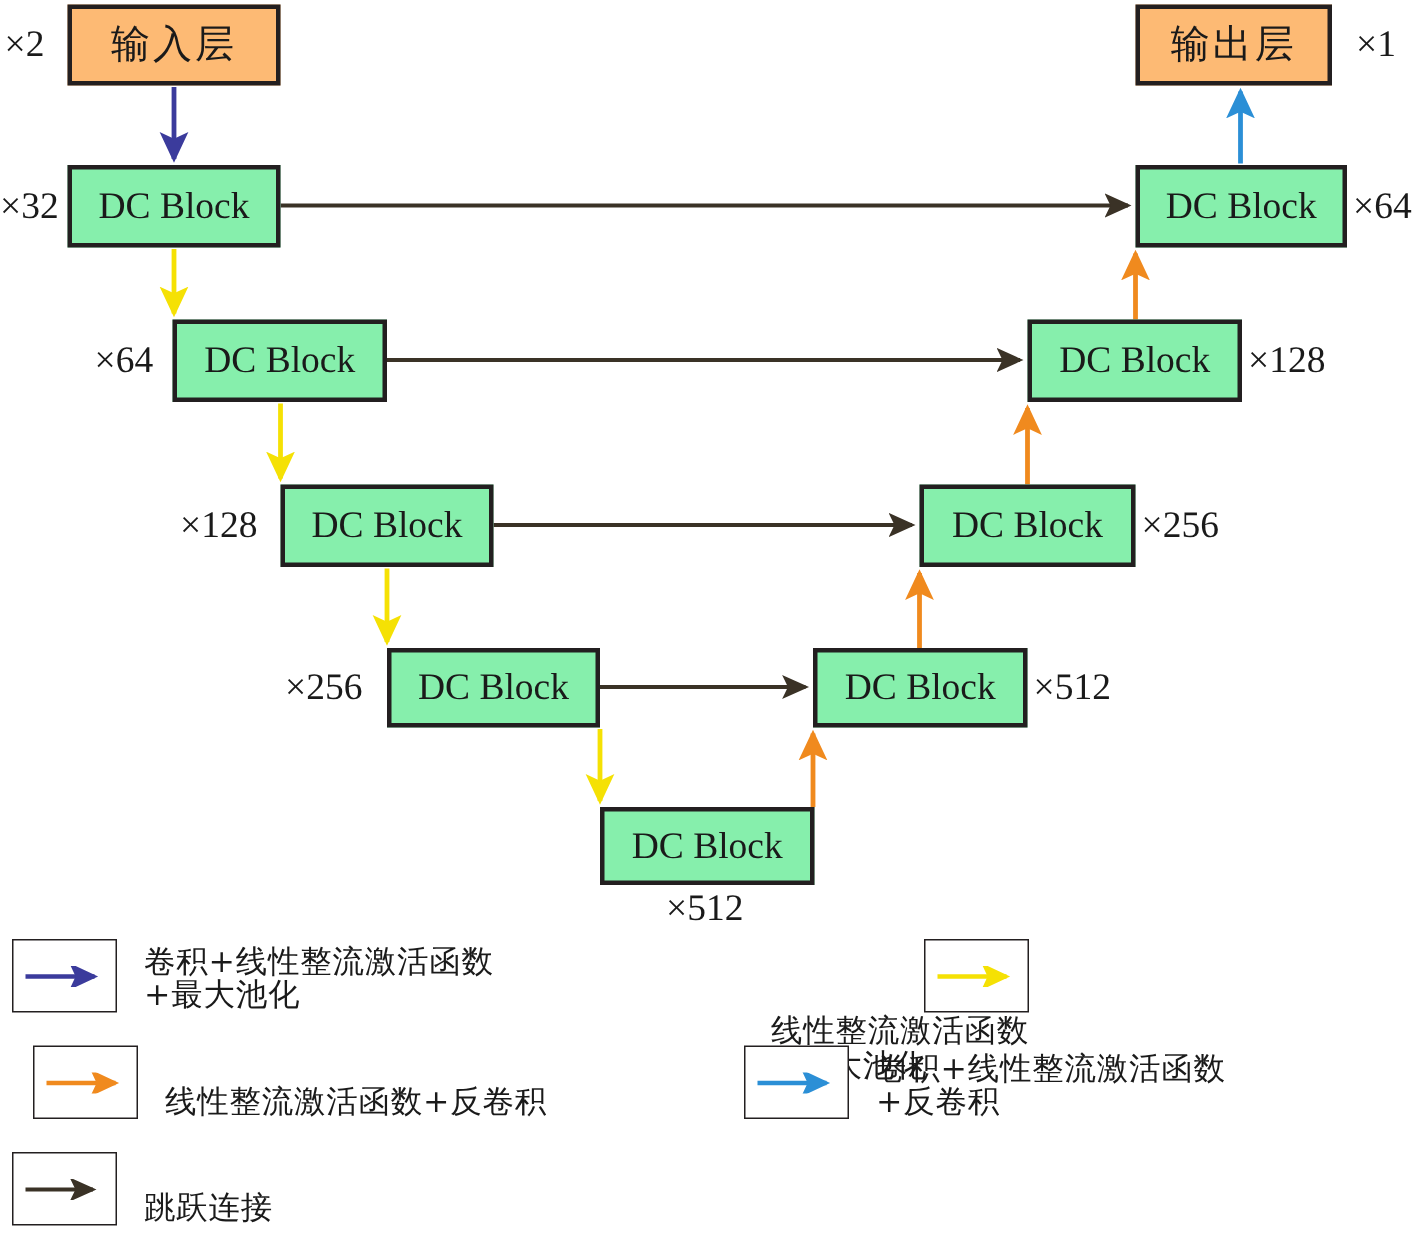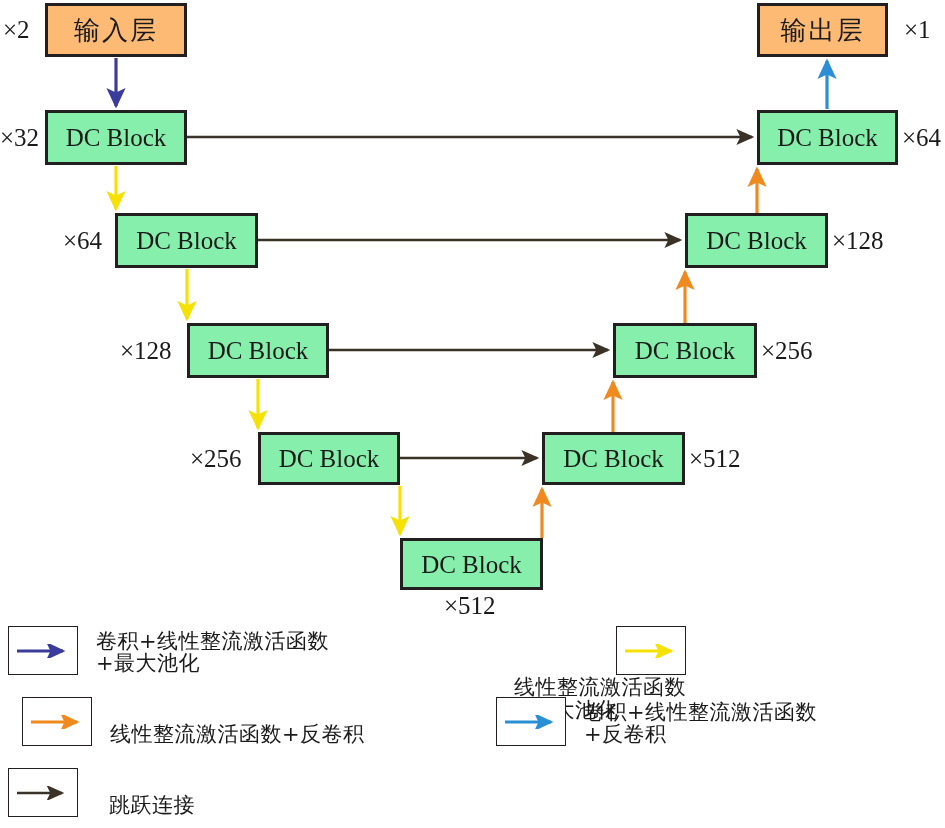--- a/index.html
+++ b/index.html
@@ -157,7 +157,7 @@
       <div class="lg-text" style="padding-top:12px;">线性整流激活函数+反卷积</div>
     </div>
 
-    <div class="lg-row" style="left:8px;top:152px;gap:13px;">
+    <div class="lg-row" style="left:8px;top:152px;">
       <div class="lg-box">
         <svg width="56" height="14" viewBox="0 0 56 14">
           <defs>

